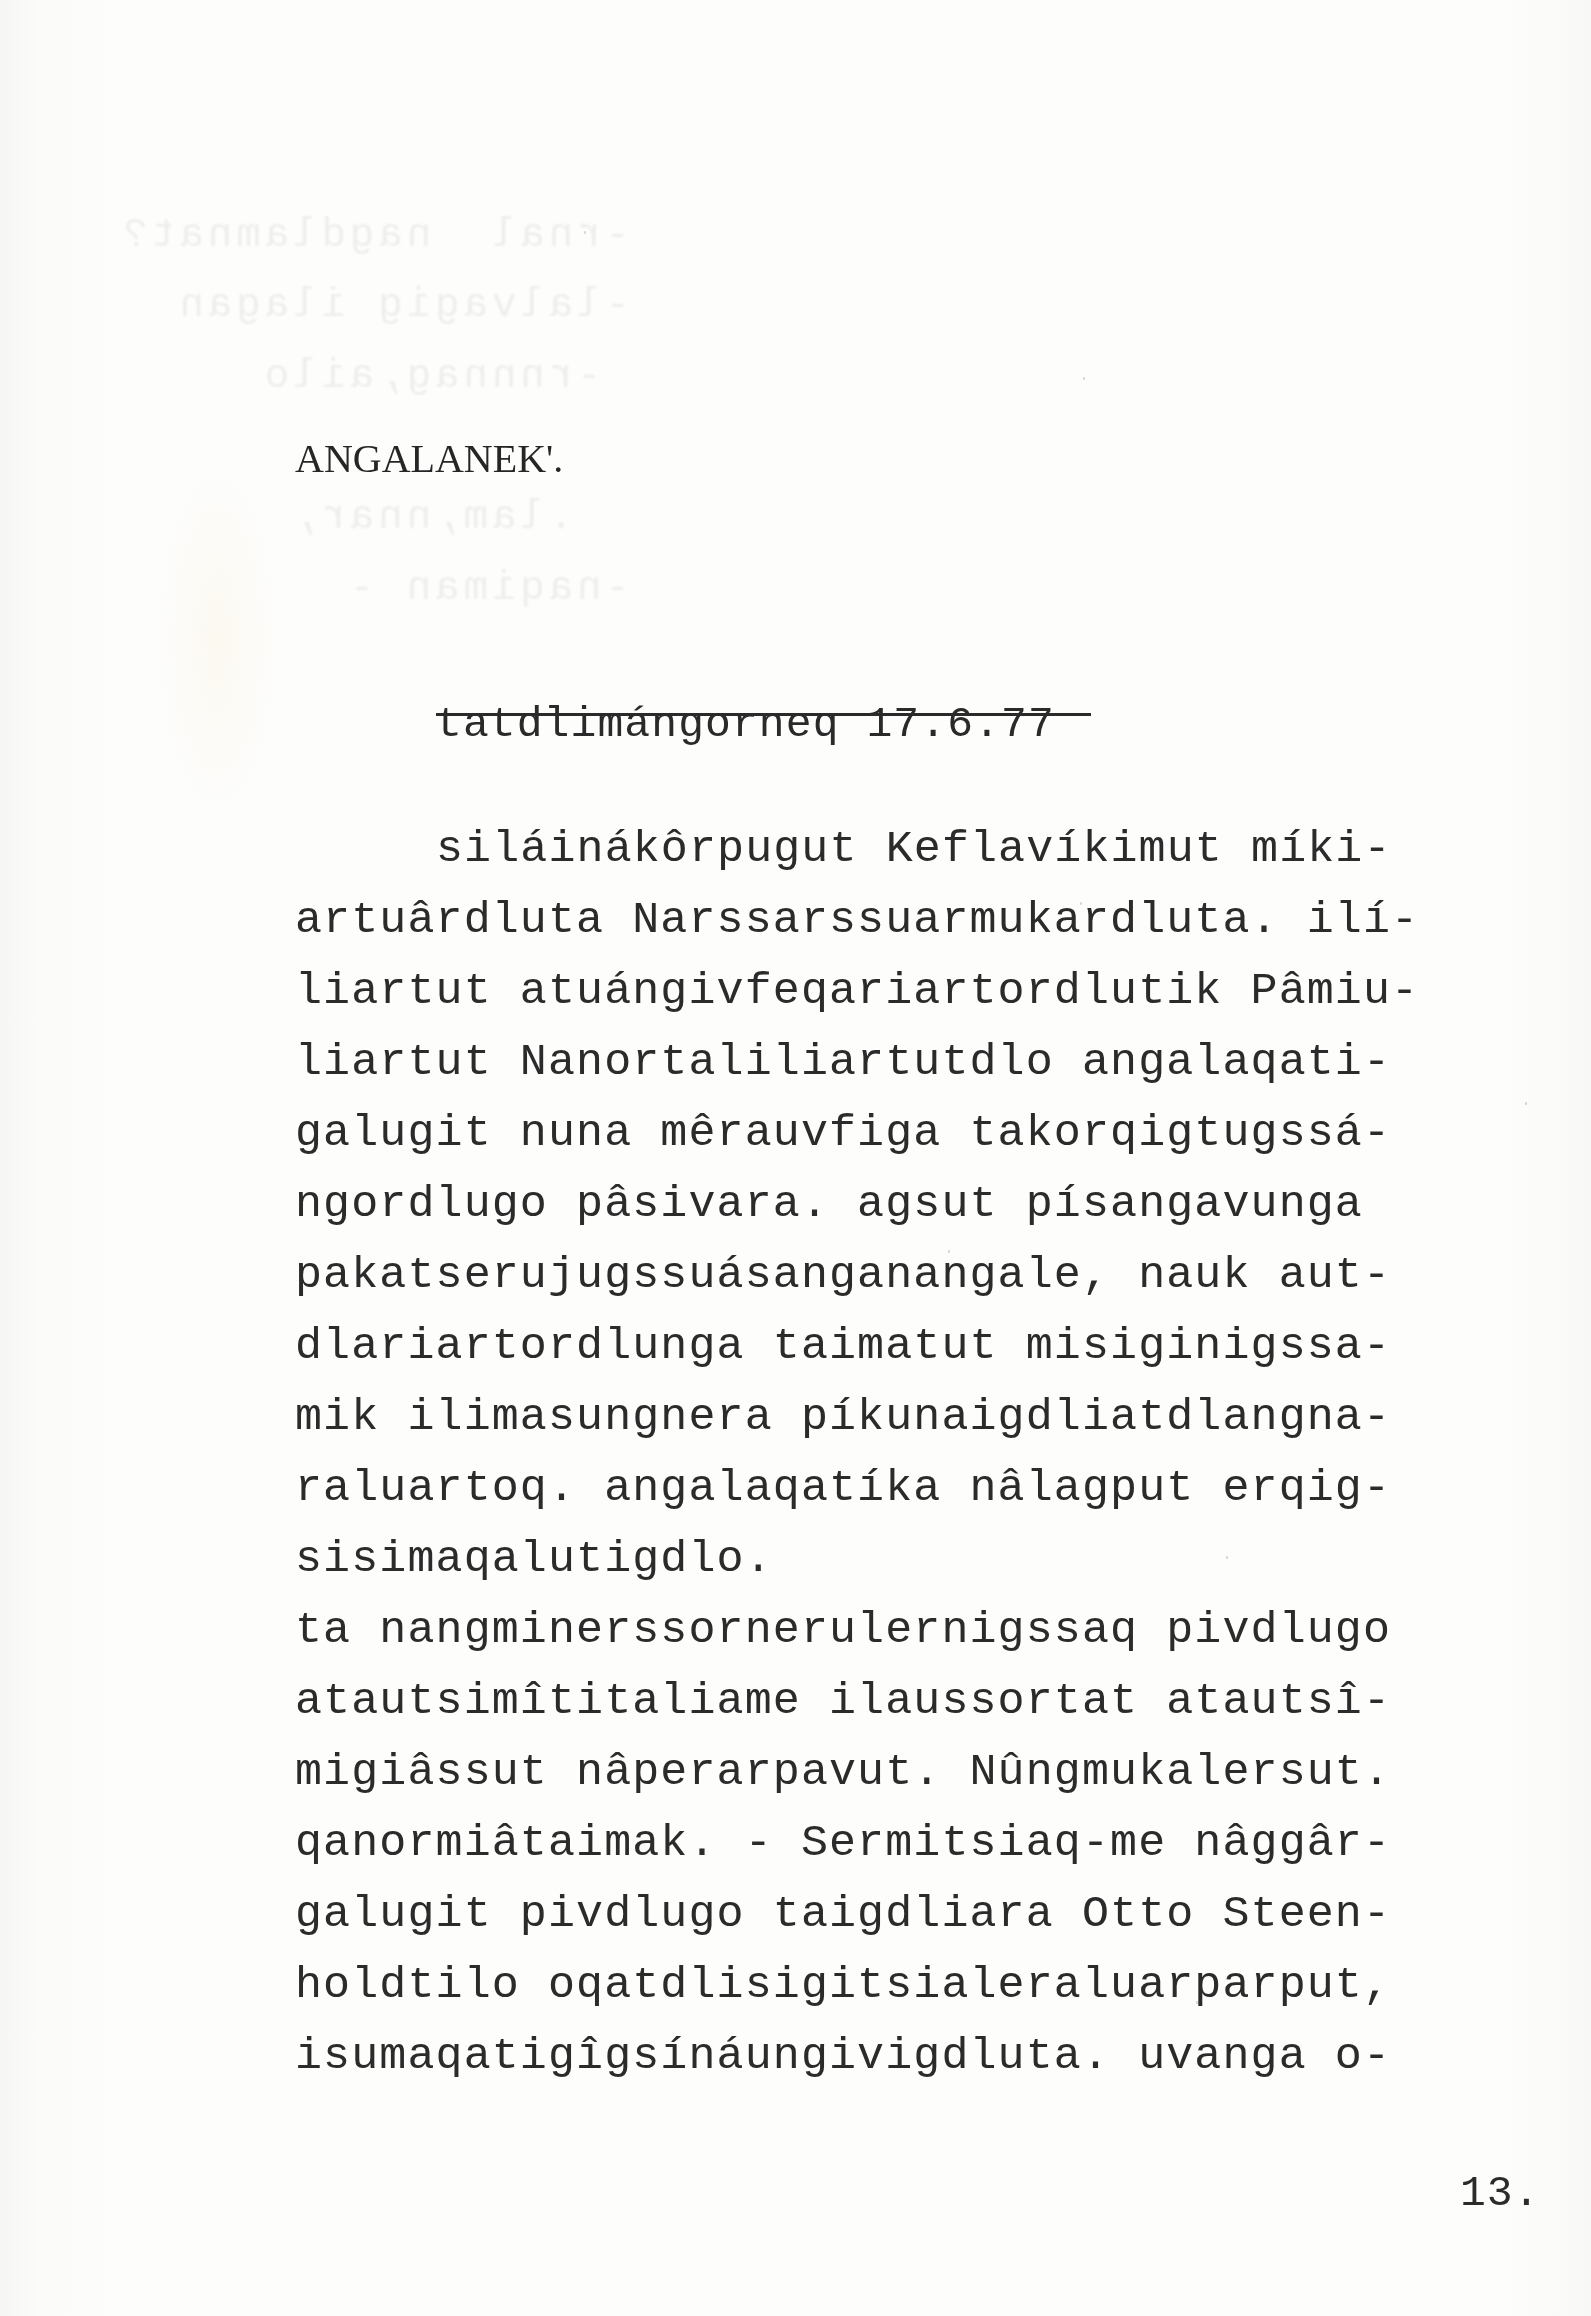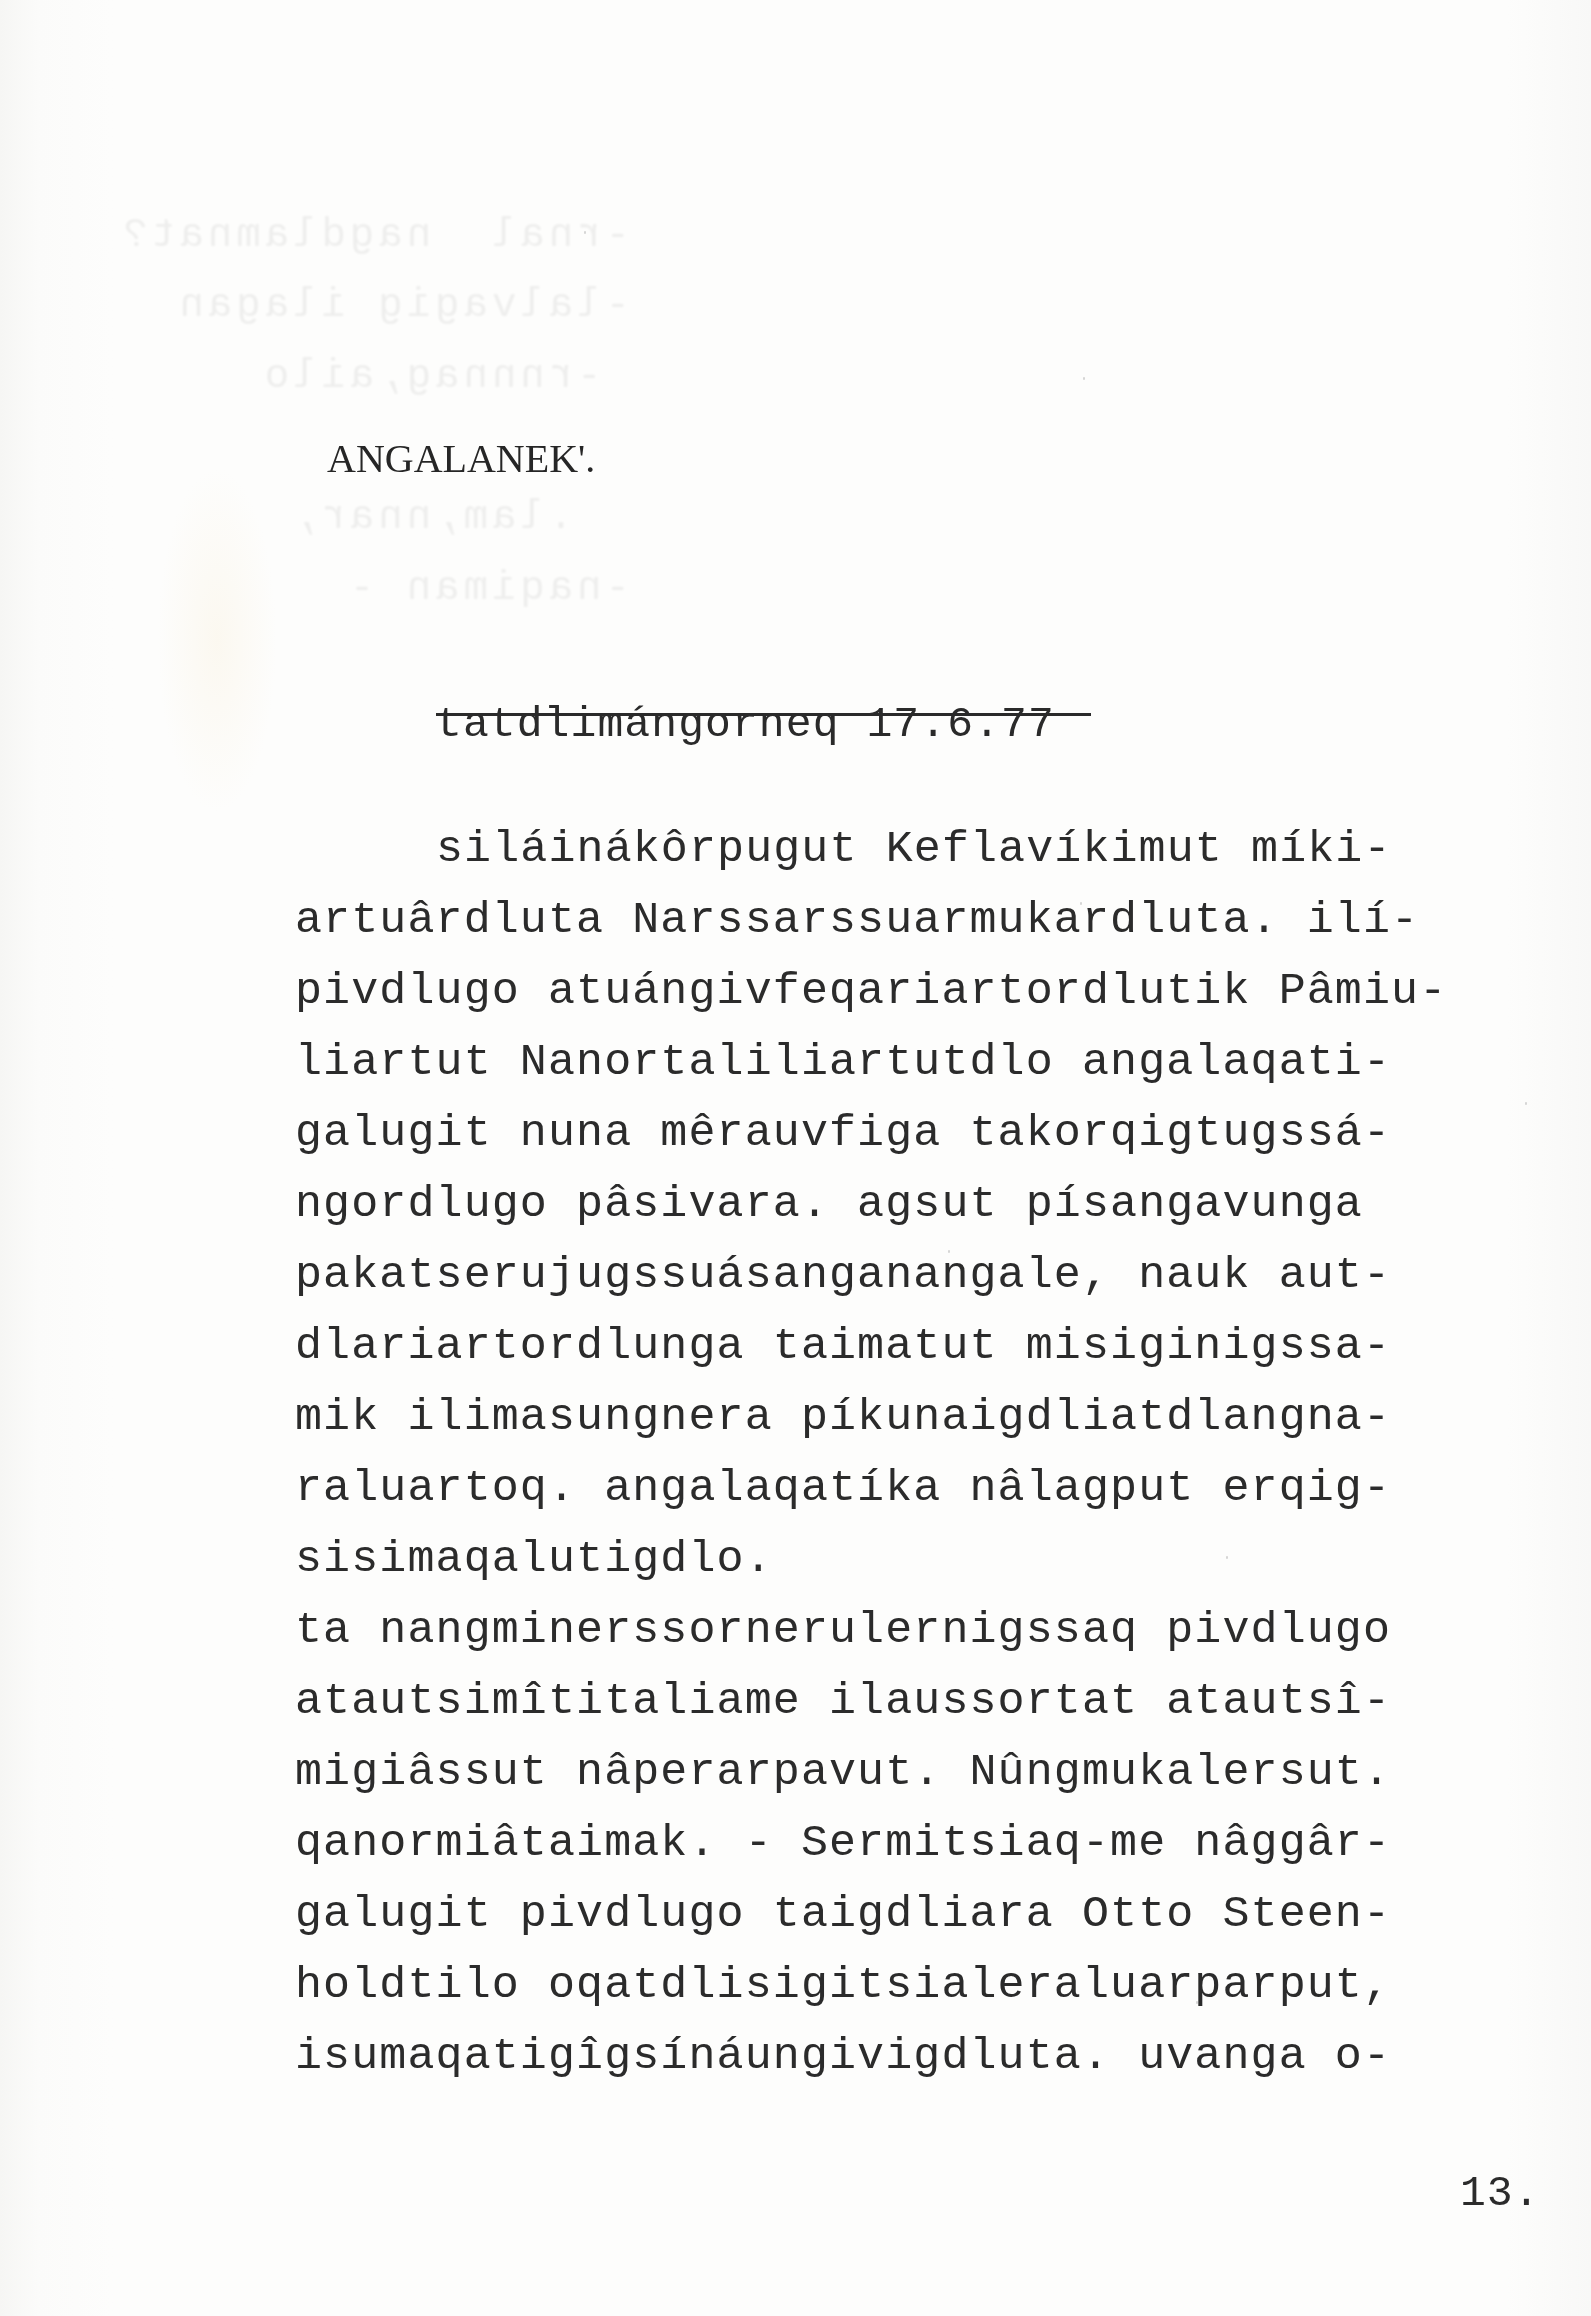--- a/index.html
+++ b/index.html
@@ -28,7 +28,6 @@
     font-family: "Liberation Serif", "DejaVu Serif", serif;
     font-size: 40px; letter-spacing: 0px; color: #262626;
     white-space: pre;
-    margin-left: 32px;
   }
   .heading {
     position: absolute; left: 436px; top: 700px;

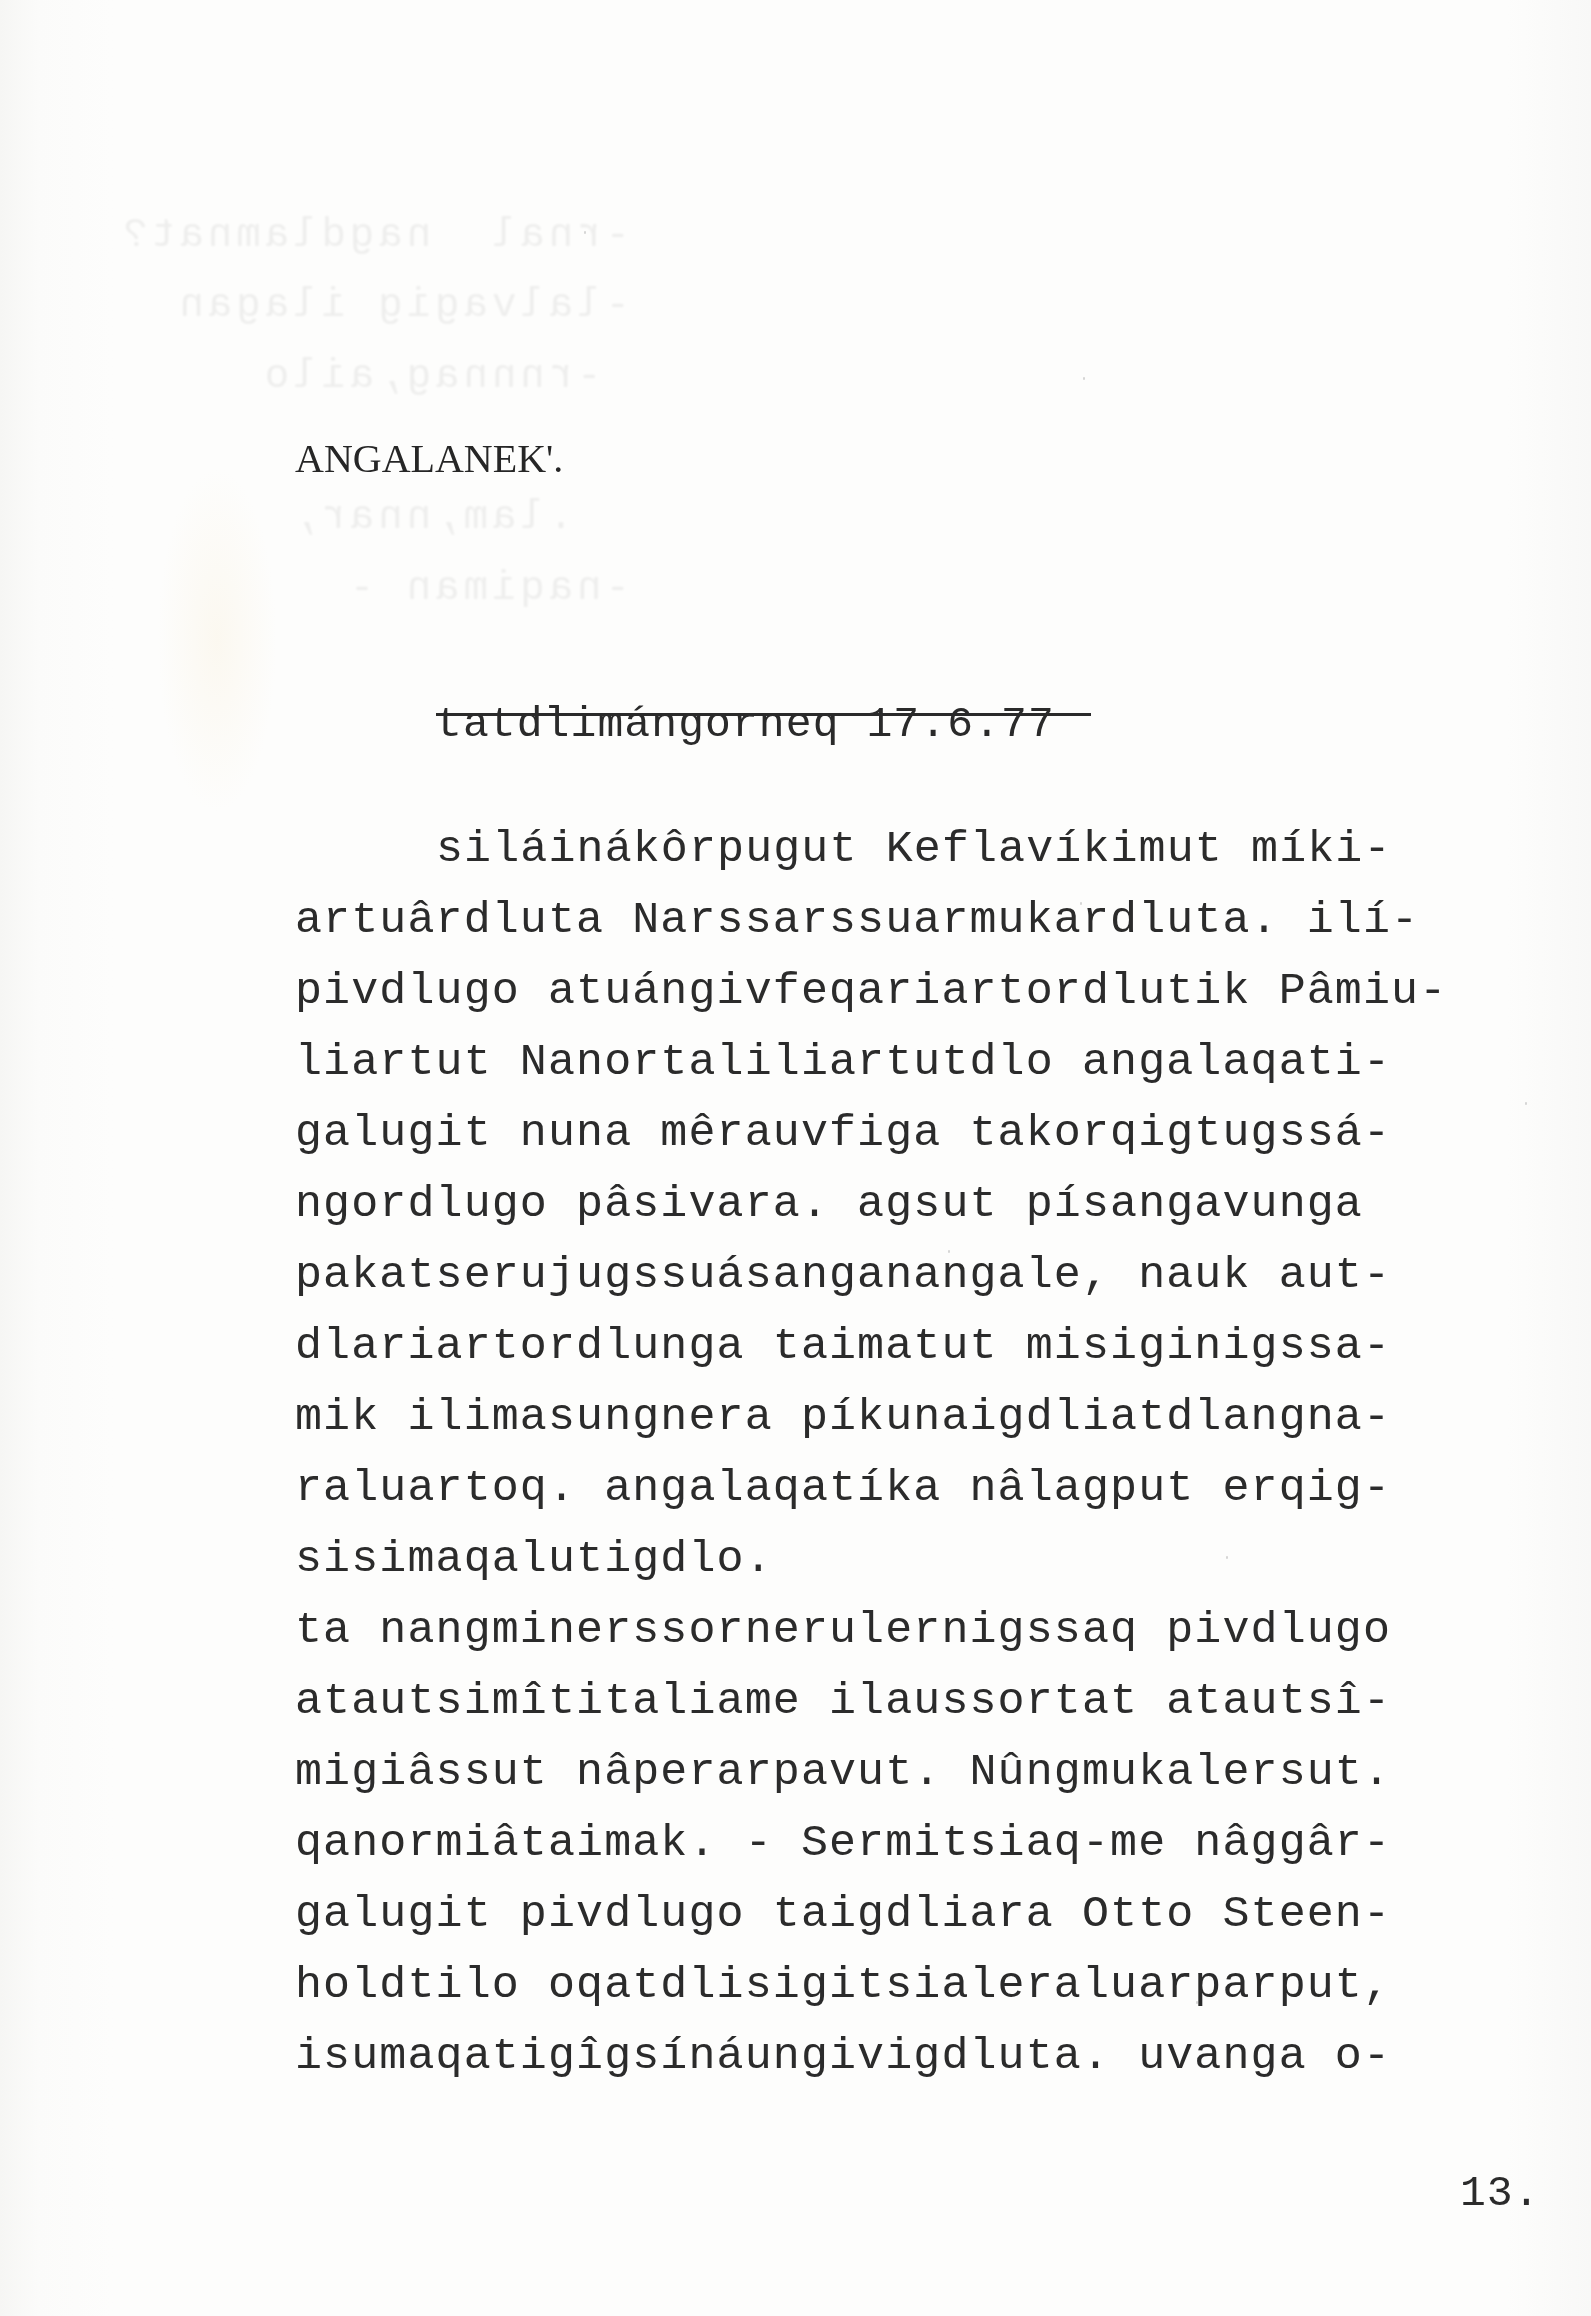--- a/index.html
+++ b/index.html
@@ -74,7 +74,7 @@
   <div class="body-text">
     <div class="line indent">siláinákôrpugut Keflavíkimut míki-</div>
     <div class="line">artuârdluta Narssarssuarmukardluta. ilí-</div>
-    <div class="line">pivdlugo atuángivfeqariartordlutik Pâmiu-</div>
+    <div class="line">liartut atuángivfeqariartordlutik Pâmiu-</div>
     <div class="line">liartut Nanortaliliartutdlo angalaqati-</div>
     <div class="line">galugit nuna mêrauvfiga takorqigtugssá-</div>
     <div class="line">ngordlugo pâsivara. agsut písangavunga</div>

